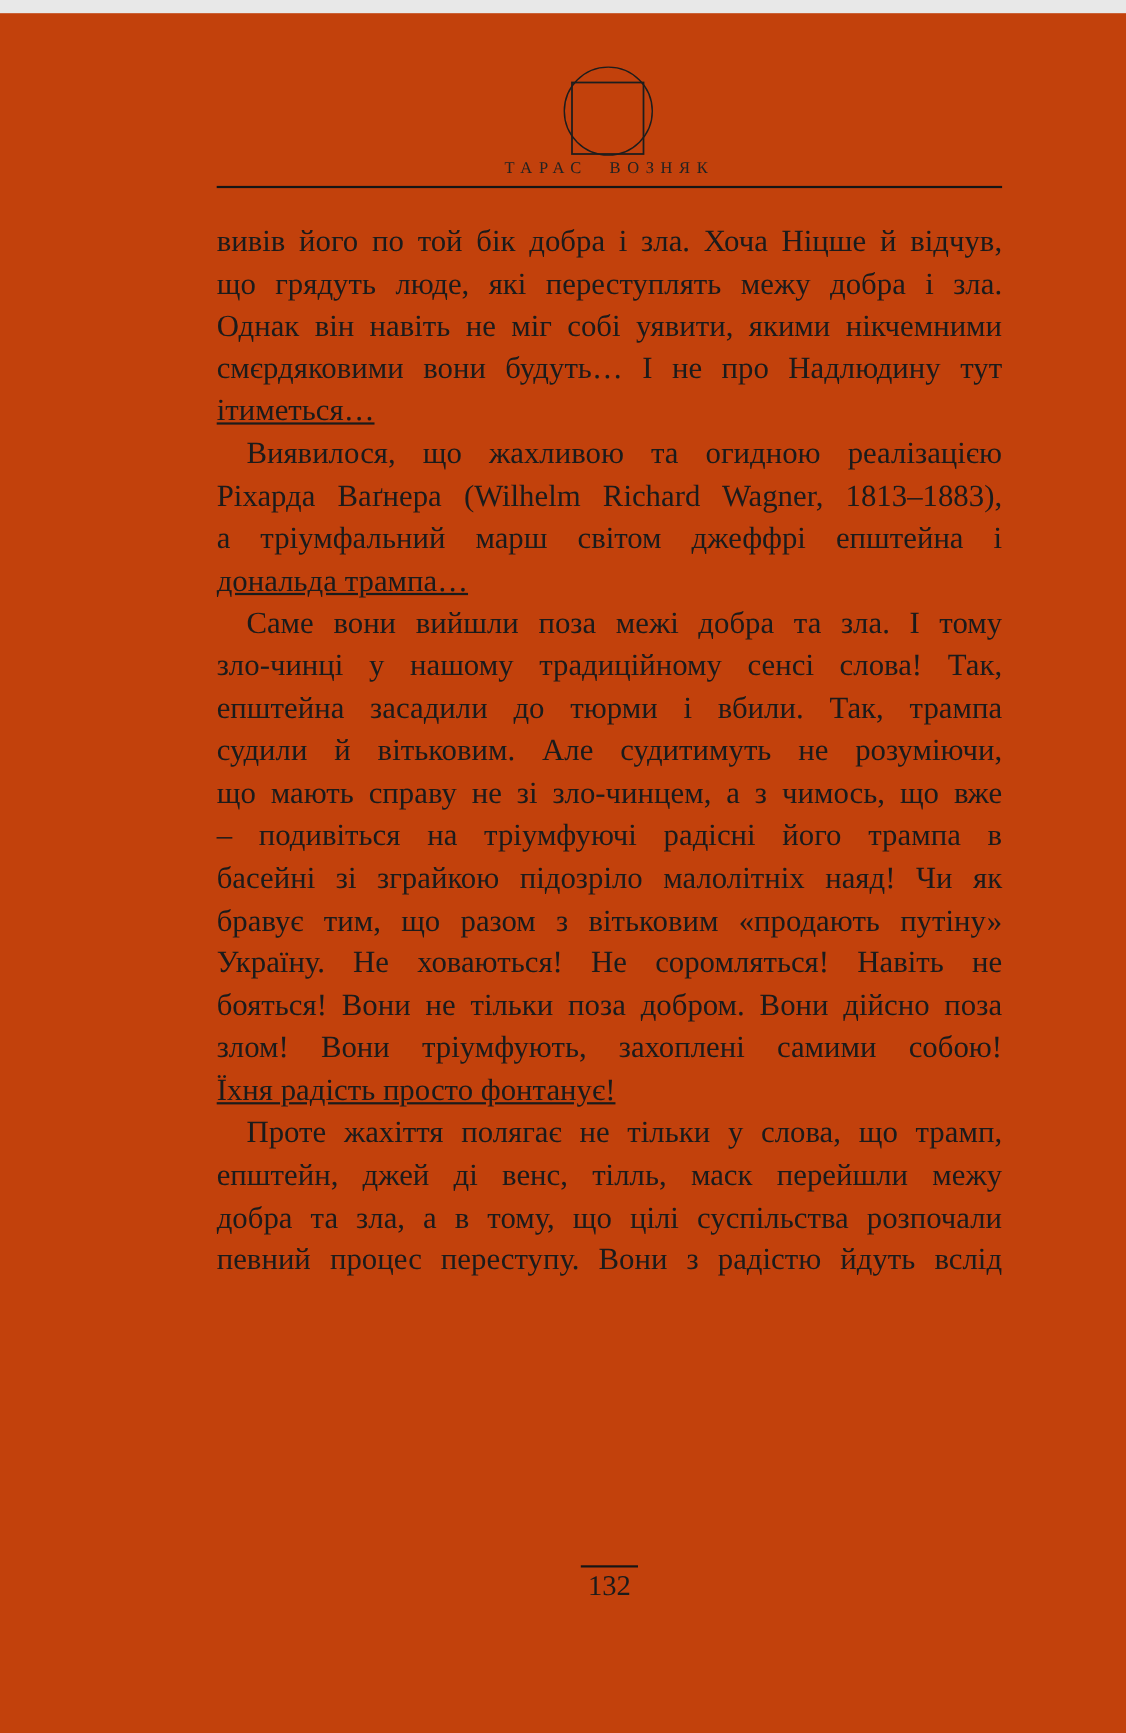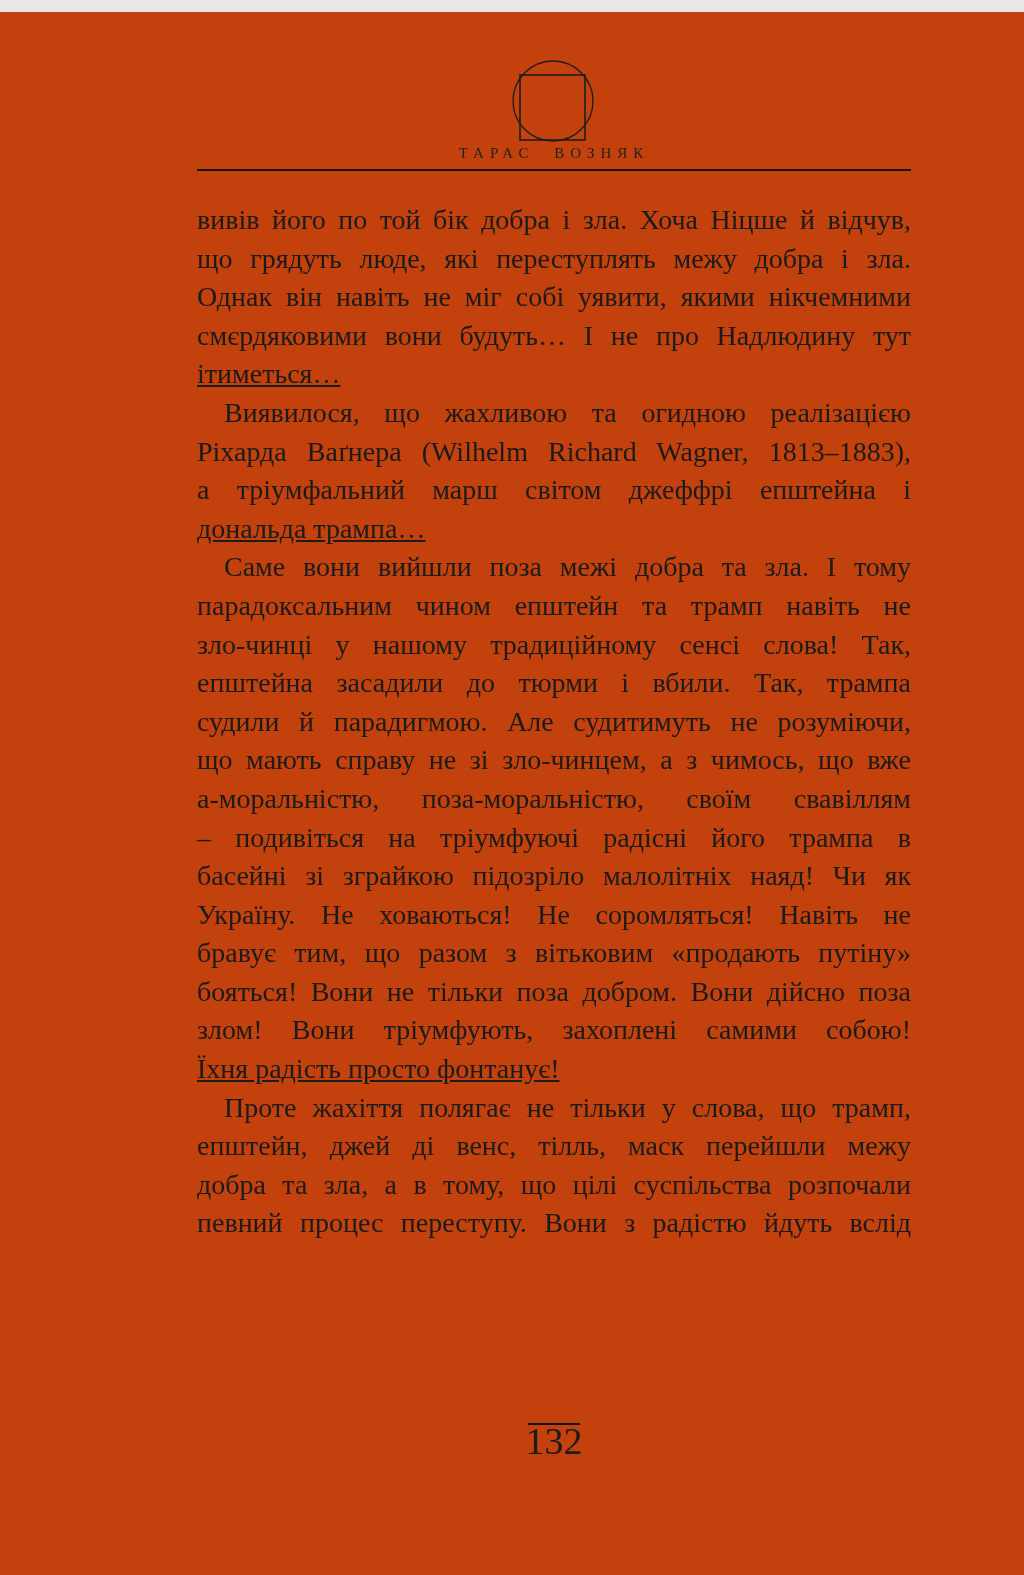--- a/index.html
+++ b/index.html
@@ -123,7 +123,6 @@
         </div>
         <div class="para">
           <div class="line firstline">Саме вони вийшли поза межі добра та зла. І тому</div>
-          <div class="line">парадоксальним чином епштейн та трамп навіть не</div>
           <div class="line">зло-чинці у нашому традиційному сенсі слова! Так,</div>
           <div class="line">епштейна засадили до тюрми і вбили. Так, трампа</div>
           <div class="line">судили й парадигмою. Але судитимуть не розуміючи,</div>

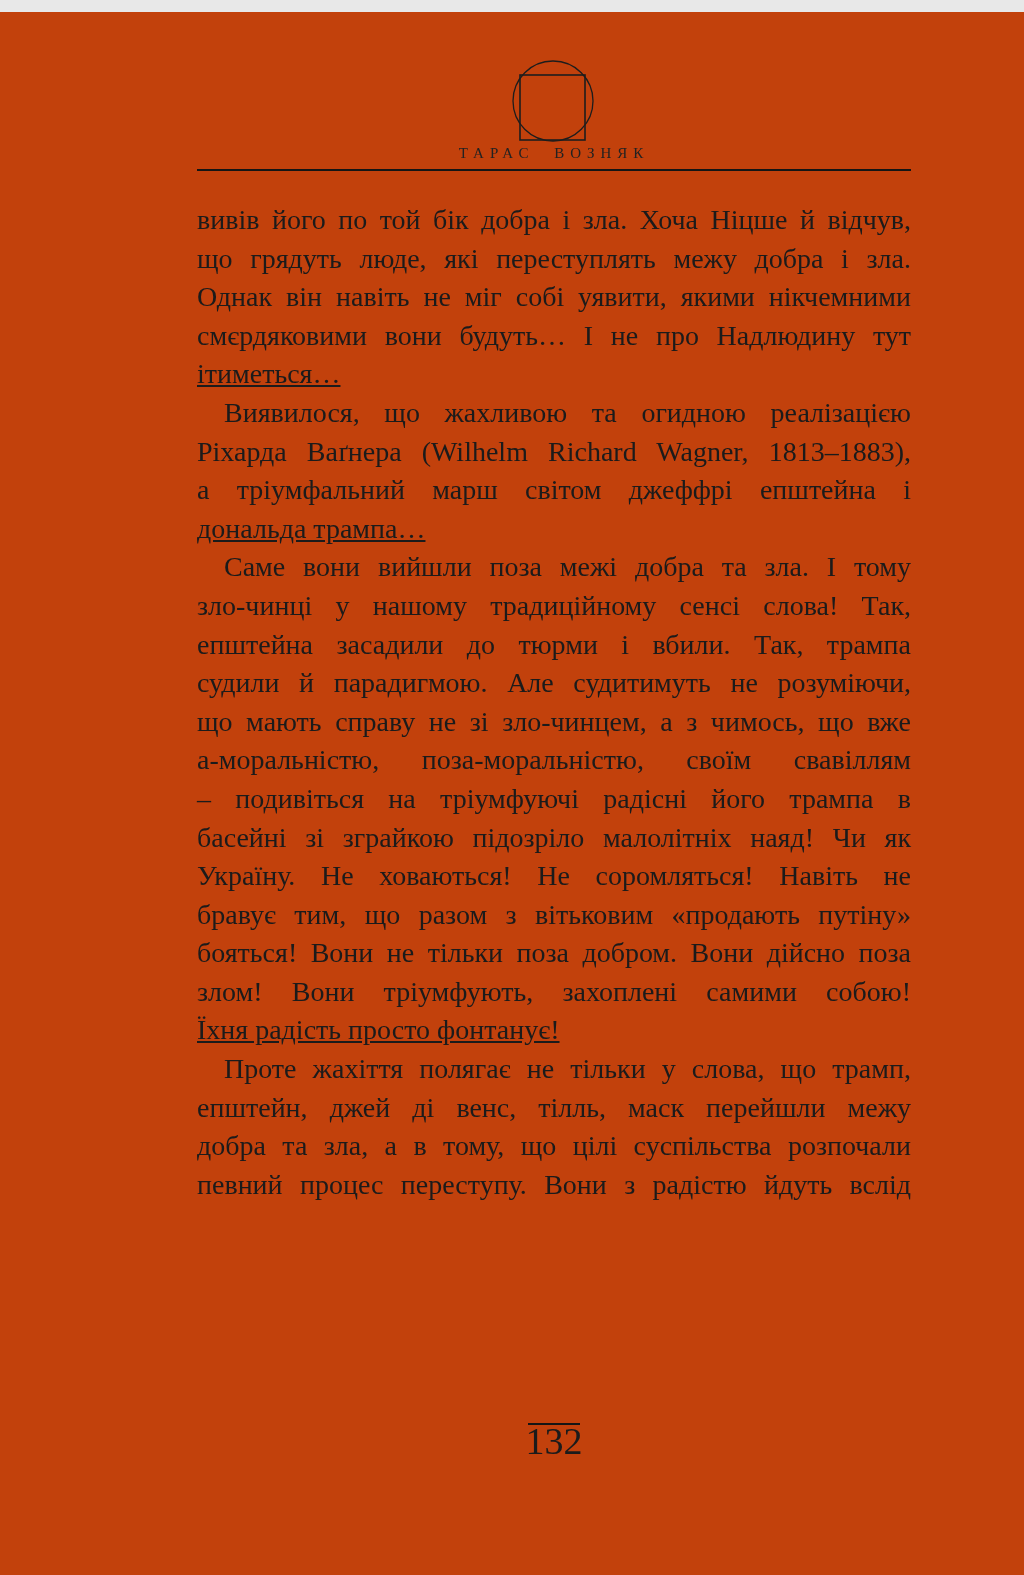--- a/index.html
+++ b/index.html
@@ -125,7 +125,7 @@
           <div class="line firstline">Саме вони вийшли поза межі добра та зла. І тому</div>
           <div class="line">зло-чинці у нашому традиційному сенсі слова! Так,</div>
           <div class="line">епштейна засадили до тюрми і вбили. Так, трампа</div>
-          <div class="line">судили й парадигмою. Але судитимуть не розуміючи,</div>
+          <div class="line">судили й вітьковим. Але судитимуть не розуміючи,</div>
           <div class="line">що мають справу не зі зло-чинцем, а з чимось, що вже</div>
         </div>
         <div class="para">

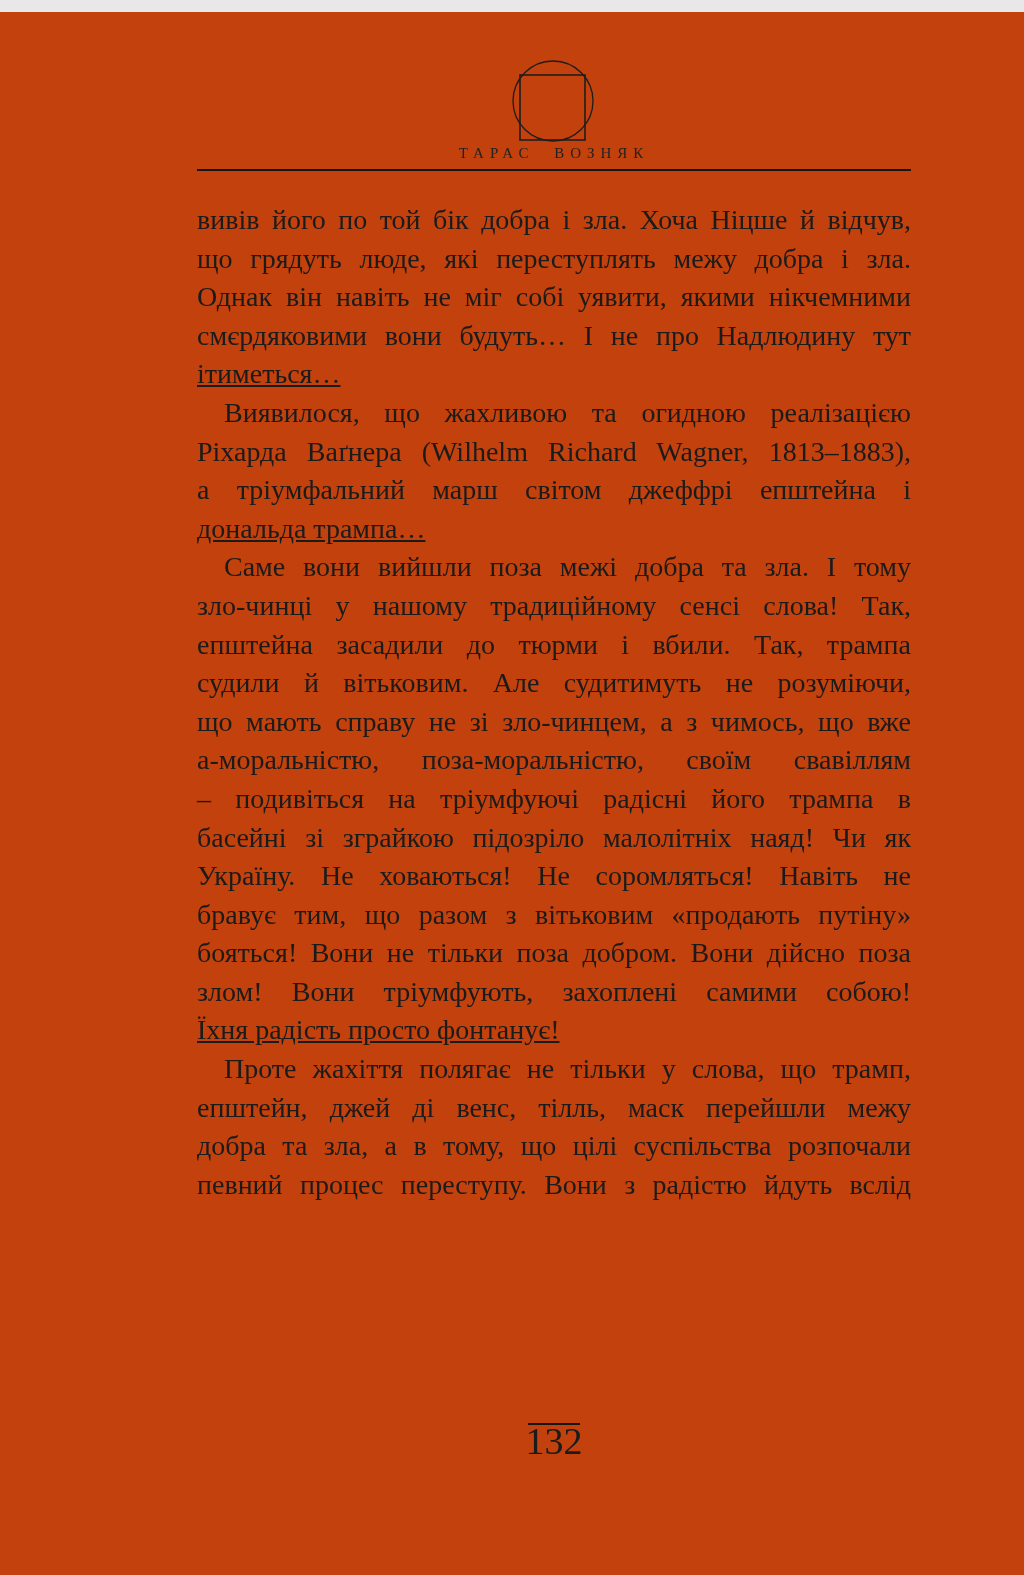--- a/index.html
+++ b/index.html
@@ -129,7 +129,6 @@
           <div class="line">що мають справу не зі зло-чинцем, а з чимось, що вже</div>
         </div>
         <div class="para">
-          <div class="line">а-моральністю, поза-моральністю, своїм свавіллям</div>
           <div class="line">– подивіться на тріумфуючі радісні його трампа в</div>
           <div class="line">басейні зі зграйкою підозріло малолітніх наяд! Чи як</div>
           <div class="line">Україну. Не ховаються! Не соромляться! Навіть не</div>

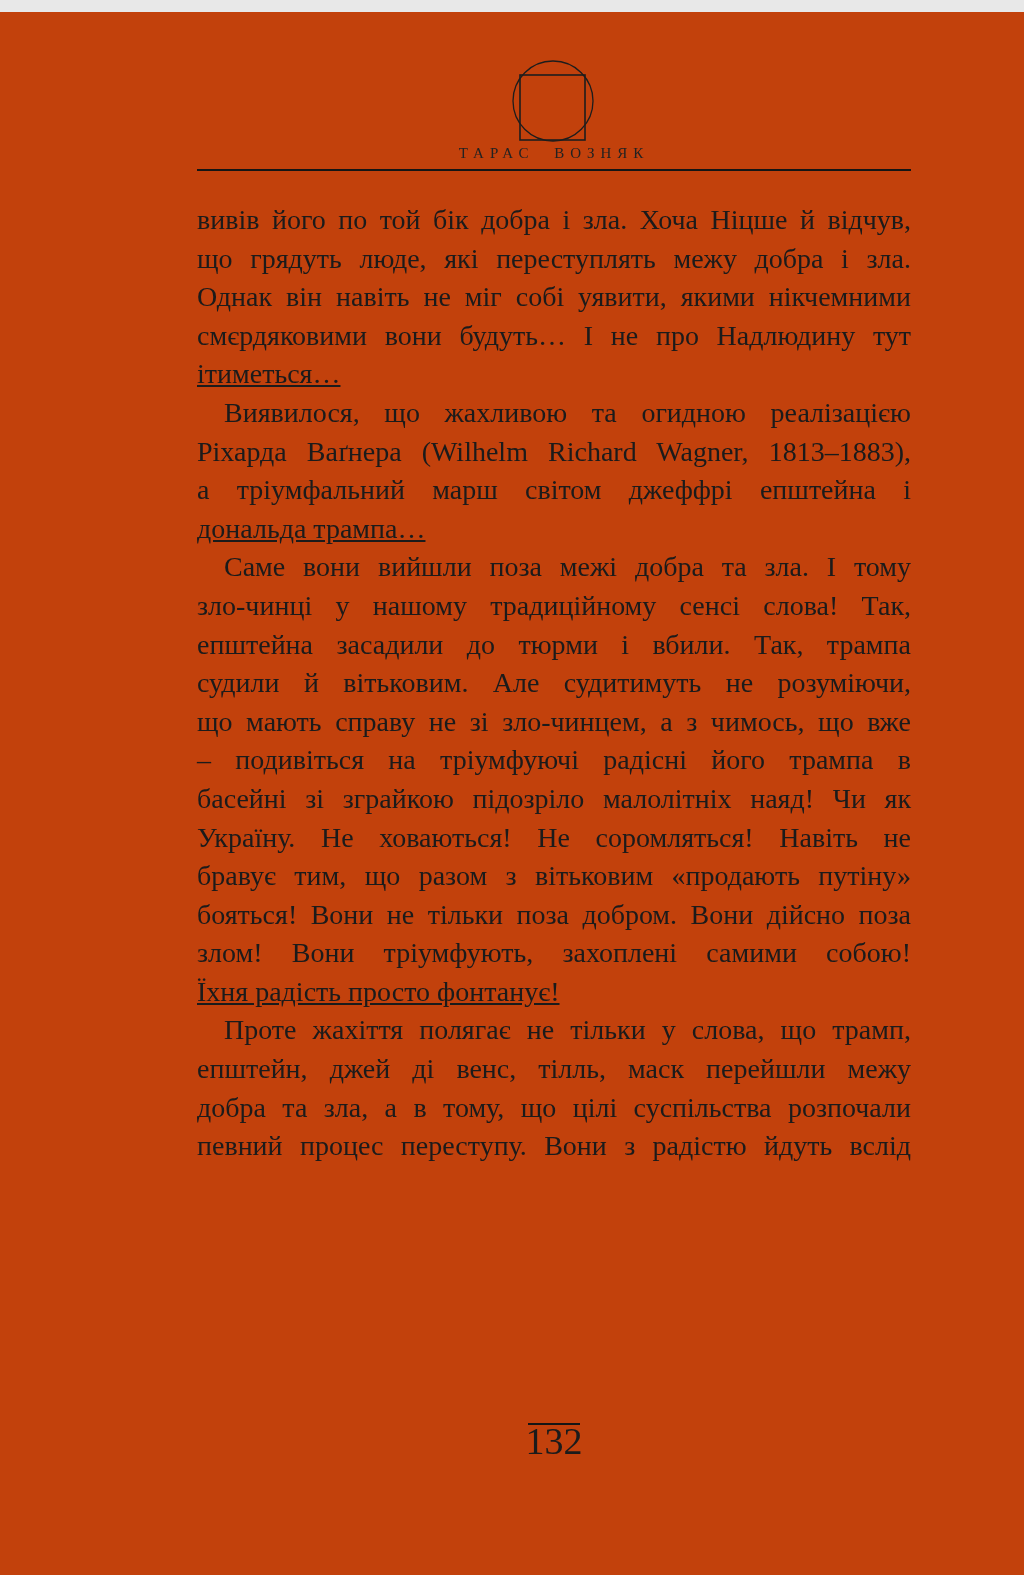--- a/index.html
+++ b/index.html
@@ -131,8 +131,8 @@
         <div class="para">
           <div class="line">– подивіться на тріумфуючі радісні його трампа в</div>
           <div class="line">басейні зі зграйкою підозріло малолітніх наяд! Чи як</div>
+          <div class="line">бравує тим, що разом з вітьковим «продають путіну»</div>
           <div class="line">Україну. Не ховаються! Не соромляться! Навіть не</div>
-          <div class="line">бравує тим, що разом з вітьковим «продають путіну»</div>
           <div class="line">бояться! Вони не тільки поза добром. Вони дійсно поза</div>
           <div class="line">злом! Вони тріумфують, захоплені самими собою!</div>
           <div class="line lastline">Їхня радість просто фонтанує!</div>

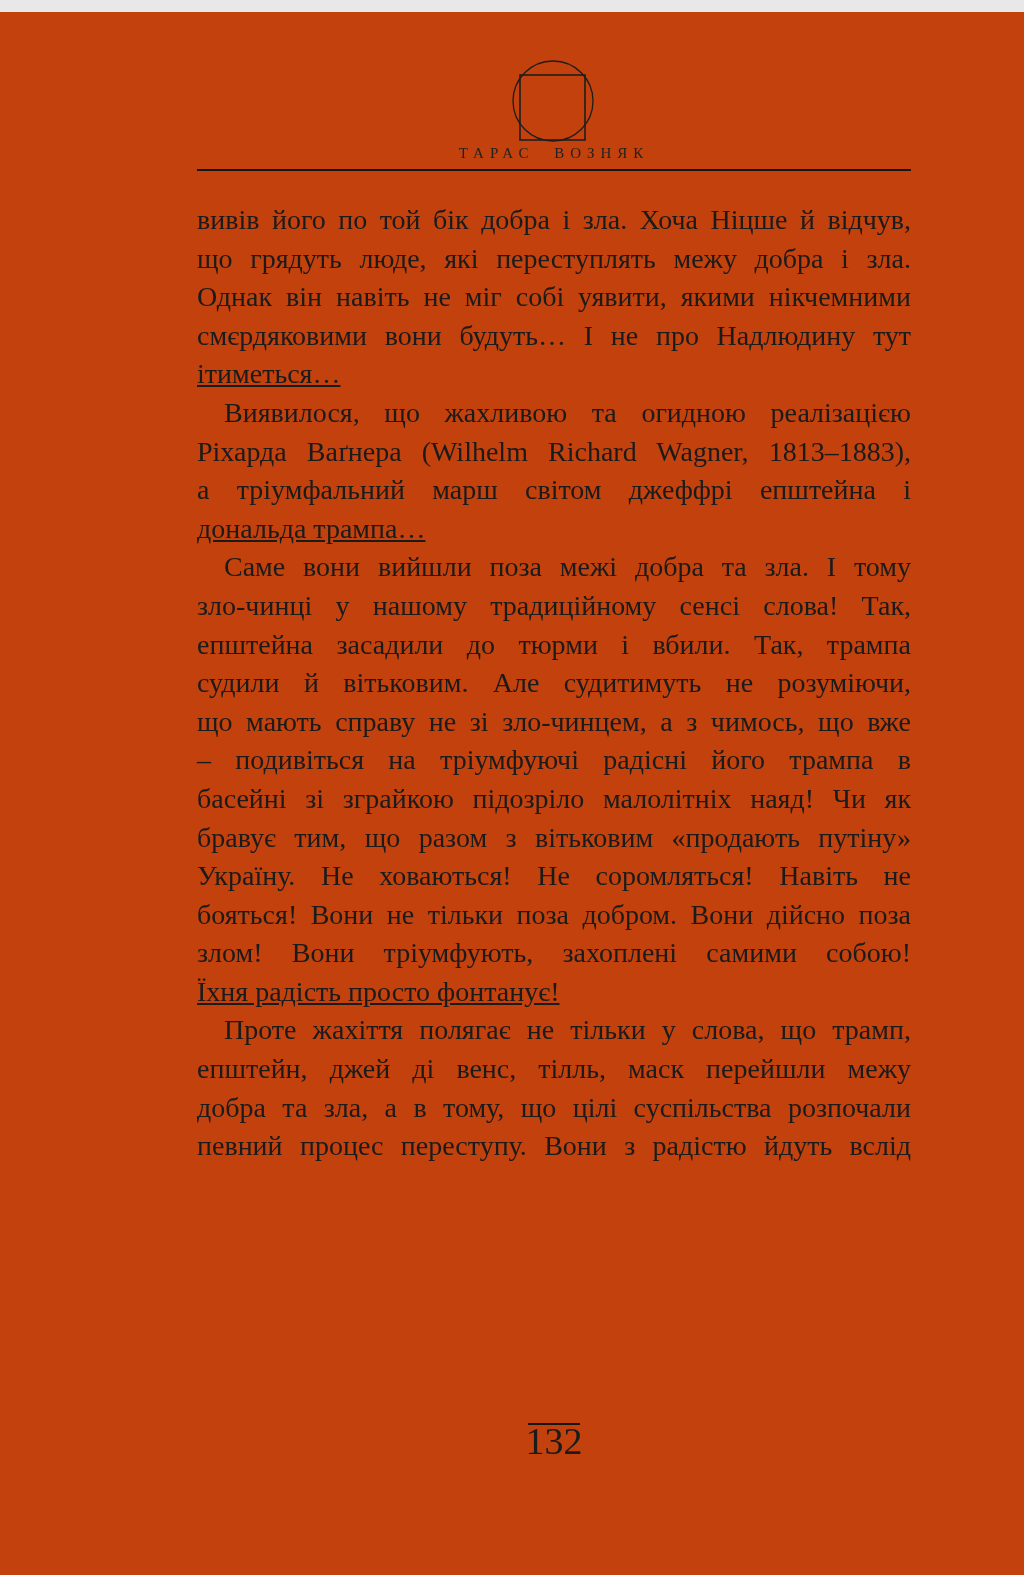--- a/index.html
+++ b/index.html
@@ -84,7 +84,7 @@
     border-top: 2px solid #151515;
   }
   .pagenum {
-    font-size: 38px;
+    font-size: 26px;
     line-height: 33px;
     color: #1b1b1b;
   }

